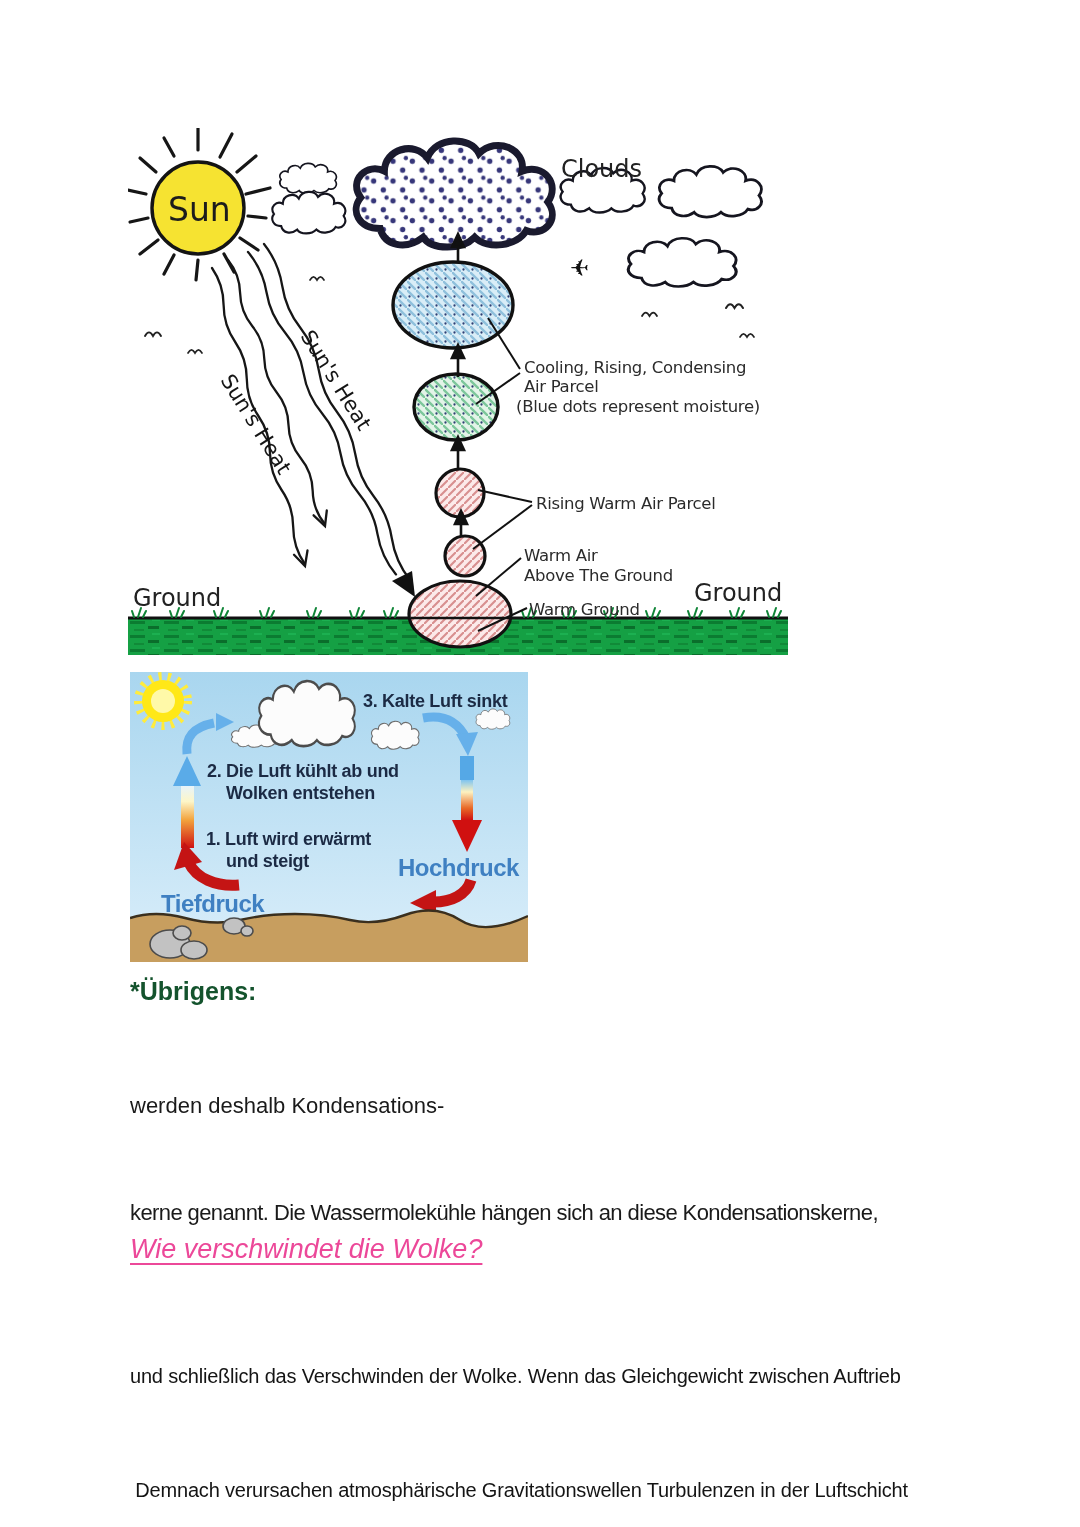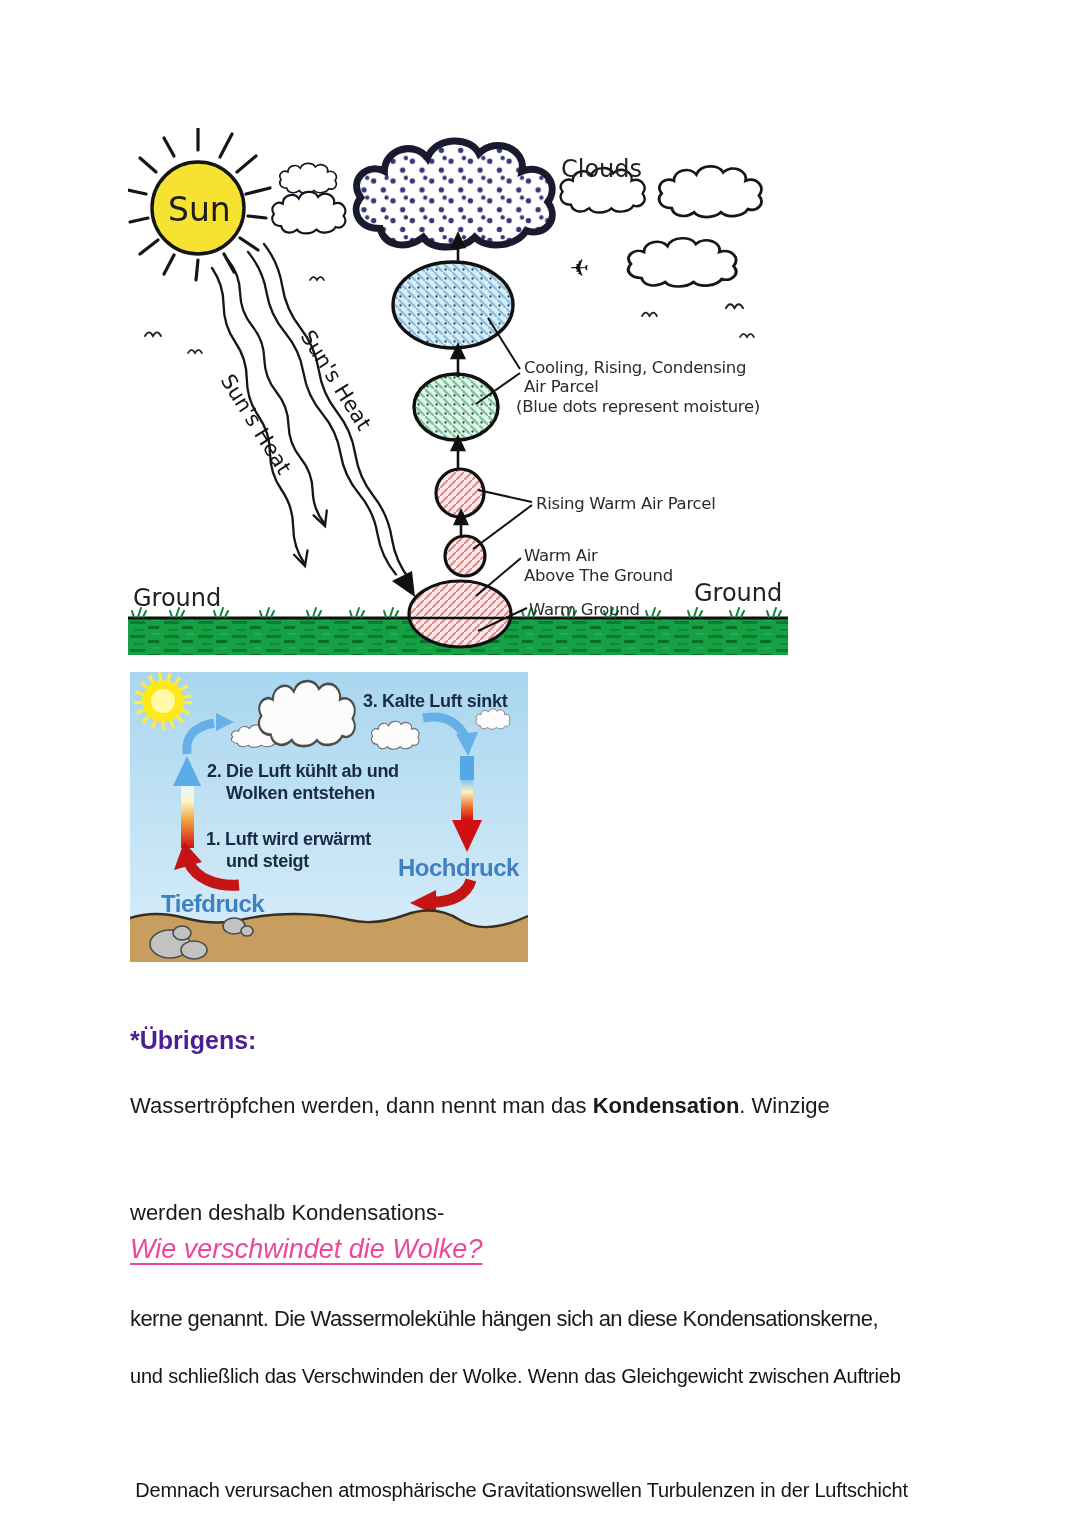--- a/index.html
+++ b/index.html
@@ -6,7 +6,7 @@
     font-family:"Liberation Sans",sans-serif;}
   .abs{position:absolute;}
   .page{position:relative;width:1080px;height:1527px;background:#fff;}
-  .h1{left:130px;top:1026px;font-size:25px;font-weight:bold;color:#4c1d95;}
+  .h1{left:130px;top:977px;font-size:25px;font-weight:bold;color:#14532d;}
   .body1{left:130px;top:1017px;font-size:22px;line-height:35.5px;color:#1a1a1a;white-space:pre-wrap;}
   .body1 .bold{font-weight:bold;}
   .cond{letter-spacing:-0.6px;}

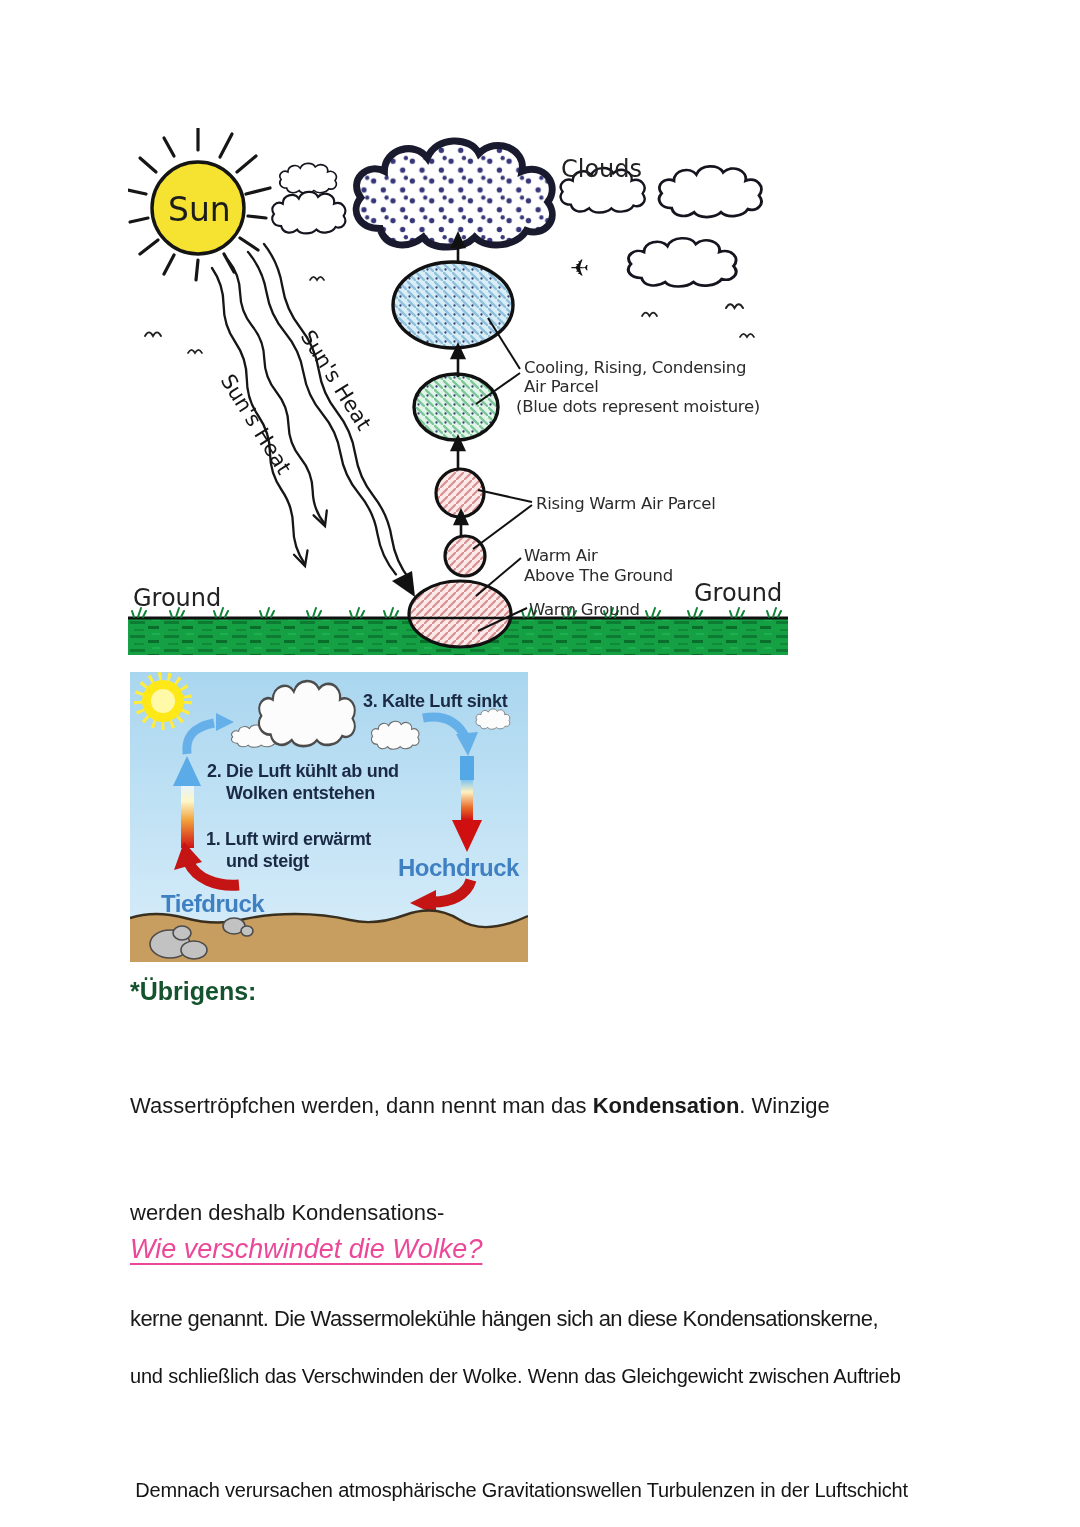--- a/index.html
+++ b/index.html
@@ -262,7 +262,6 @@
   <div class="abs h1">*Übrigens:</div>
 
   <div class="abs body1">
-    <div><span>Wassertröpfchen werden, dann nennt man das </span><span class="bold">Kondensation</span><span>. Winzige</span></div>
     <div>werden deshalb Kondensations-</div>
     <div class="cond">kerne genannt. Die Wassermolekühle hängen sich an diese Kondensationskerne,</div>
     

